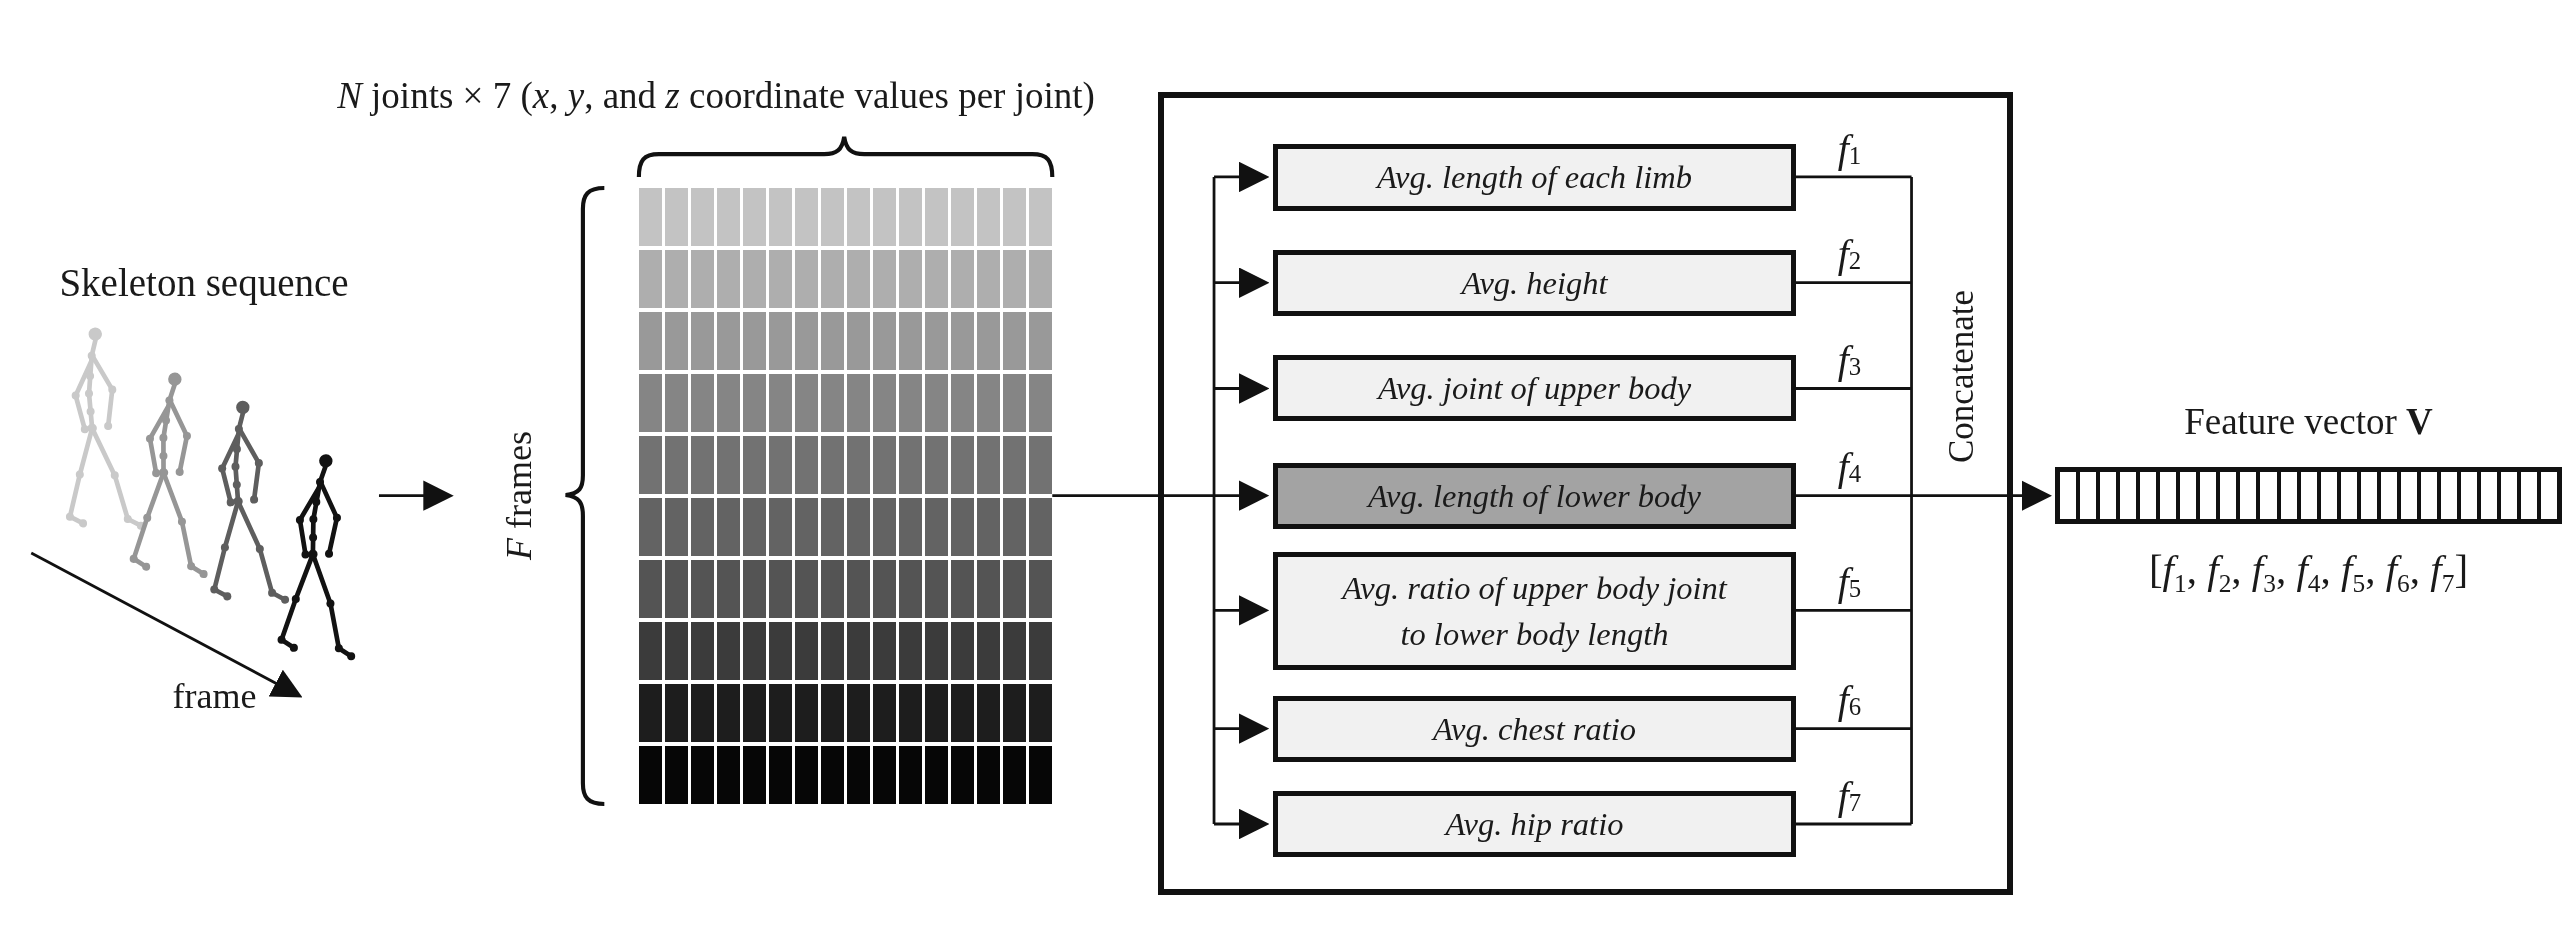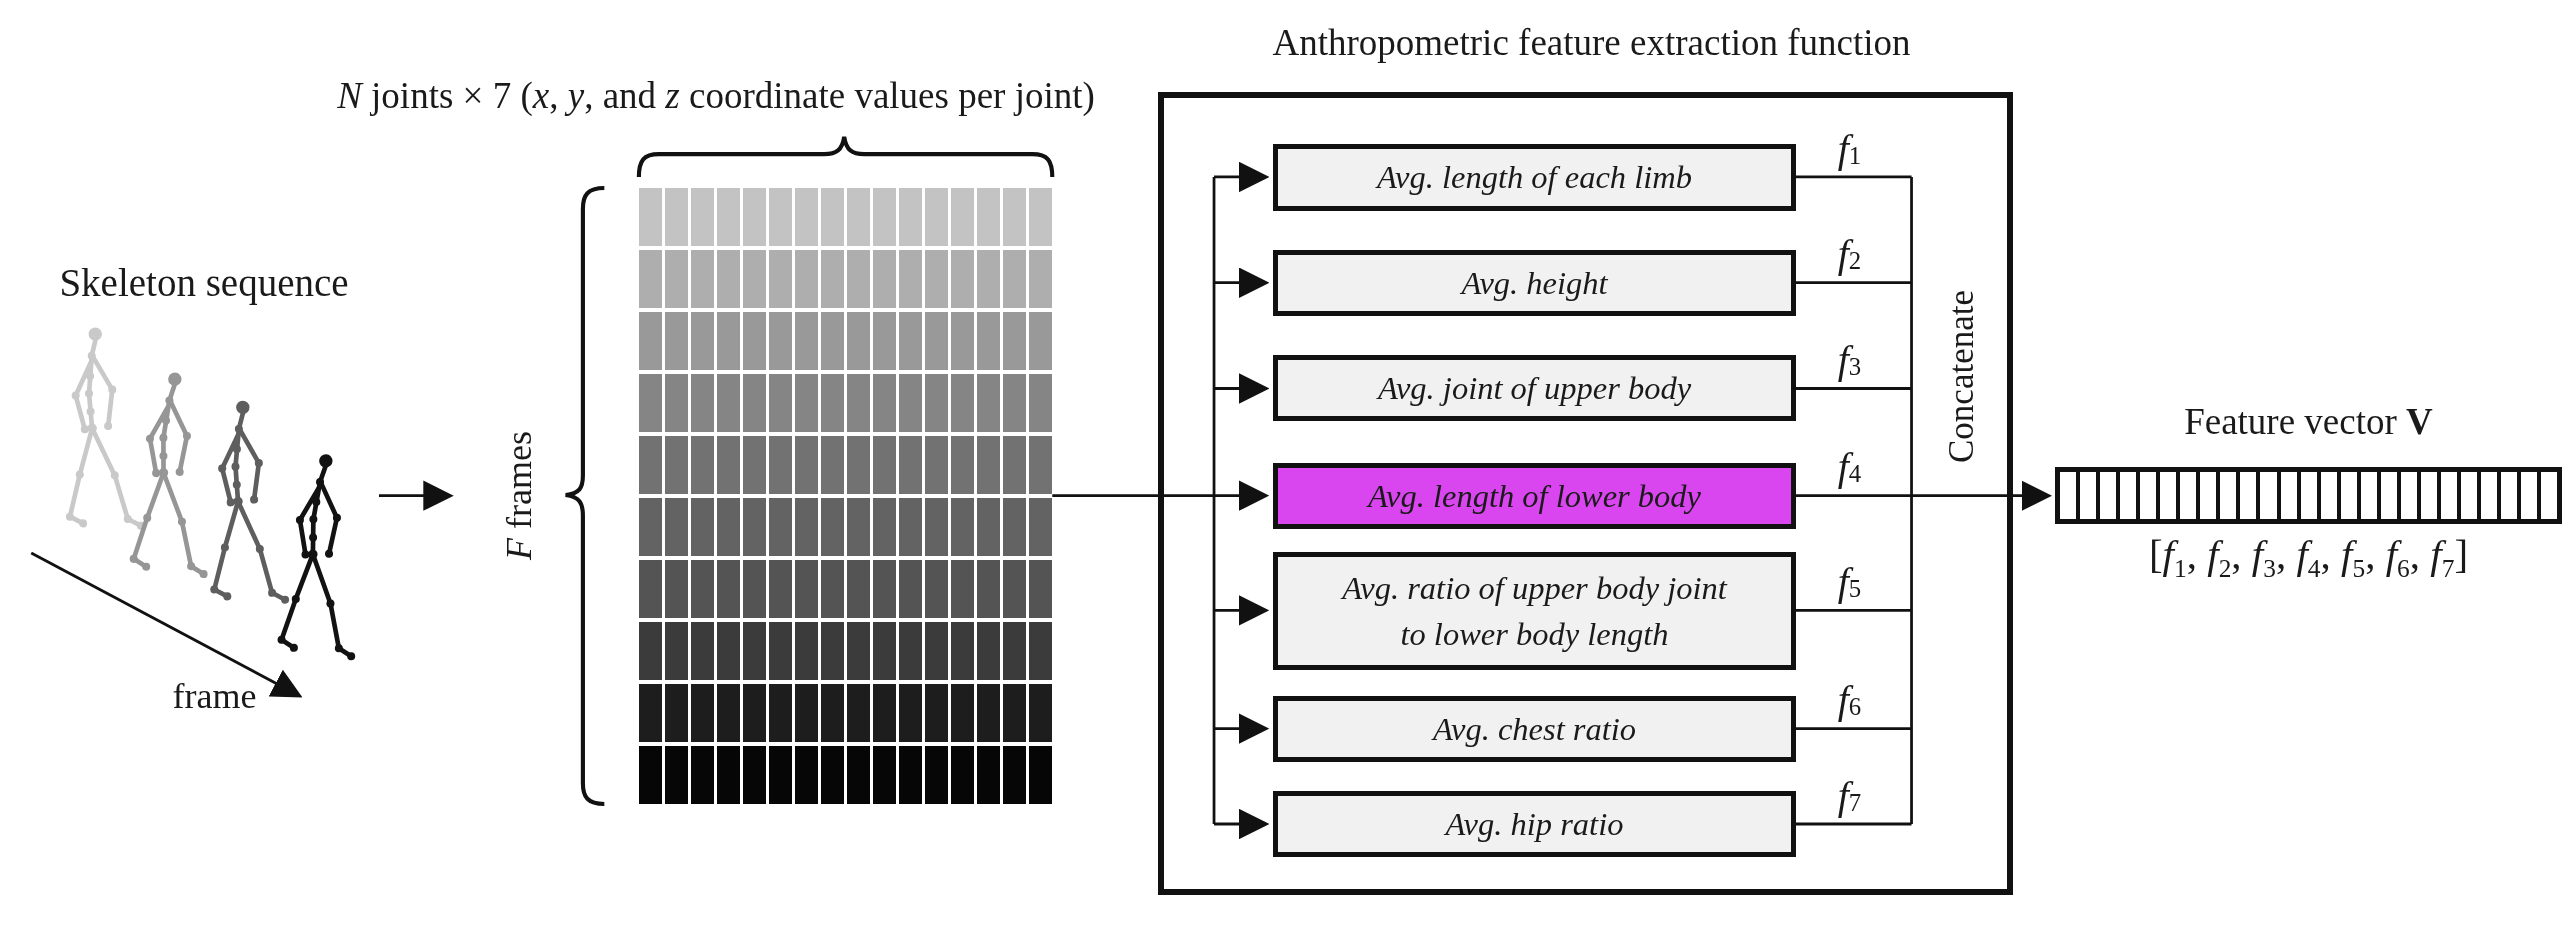--- a/index.html
+++ b/index.html
@@ -327,7 +327,6 @@
       <div class="cell" style="background: rgb(6, 6, 6);"></div>
     </div>
 
-  <div class="abs lbl center func-title">Anthropometric feature extraction function</div>
 
   <div class="abs func-box"></div>
 

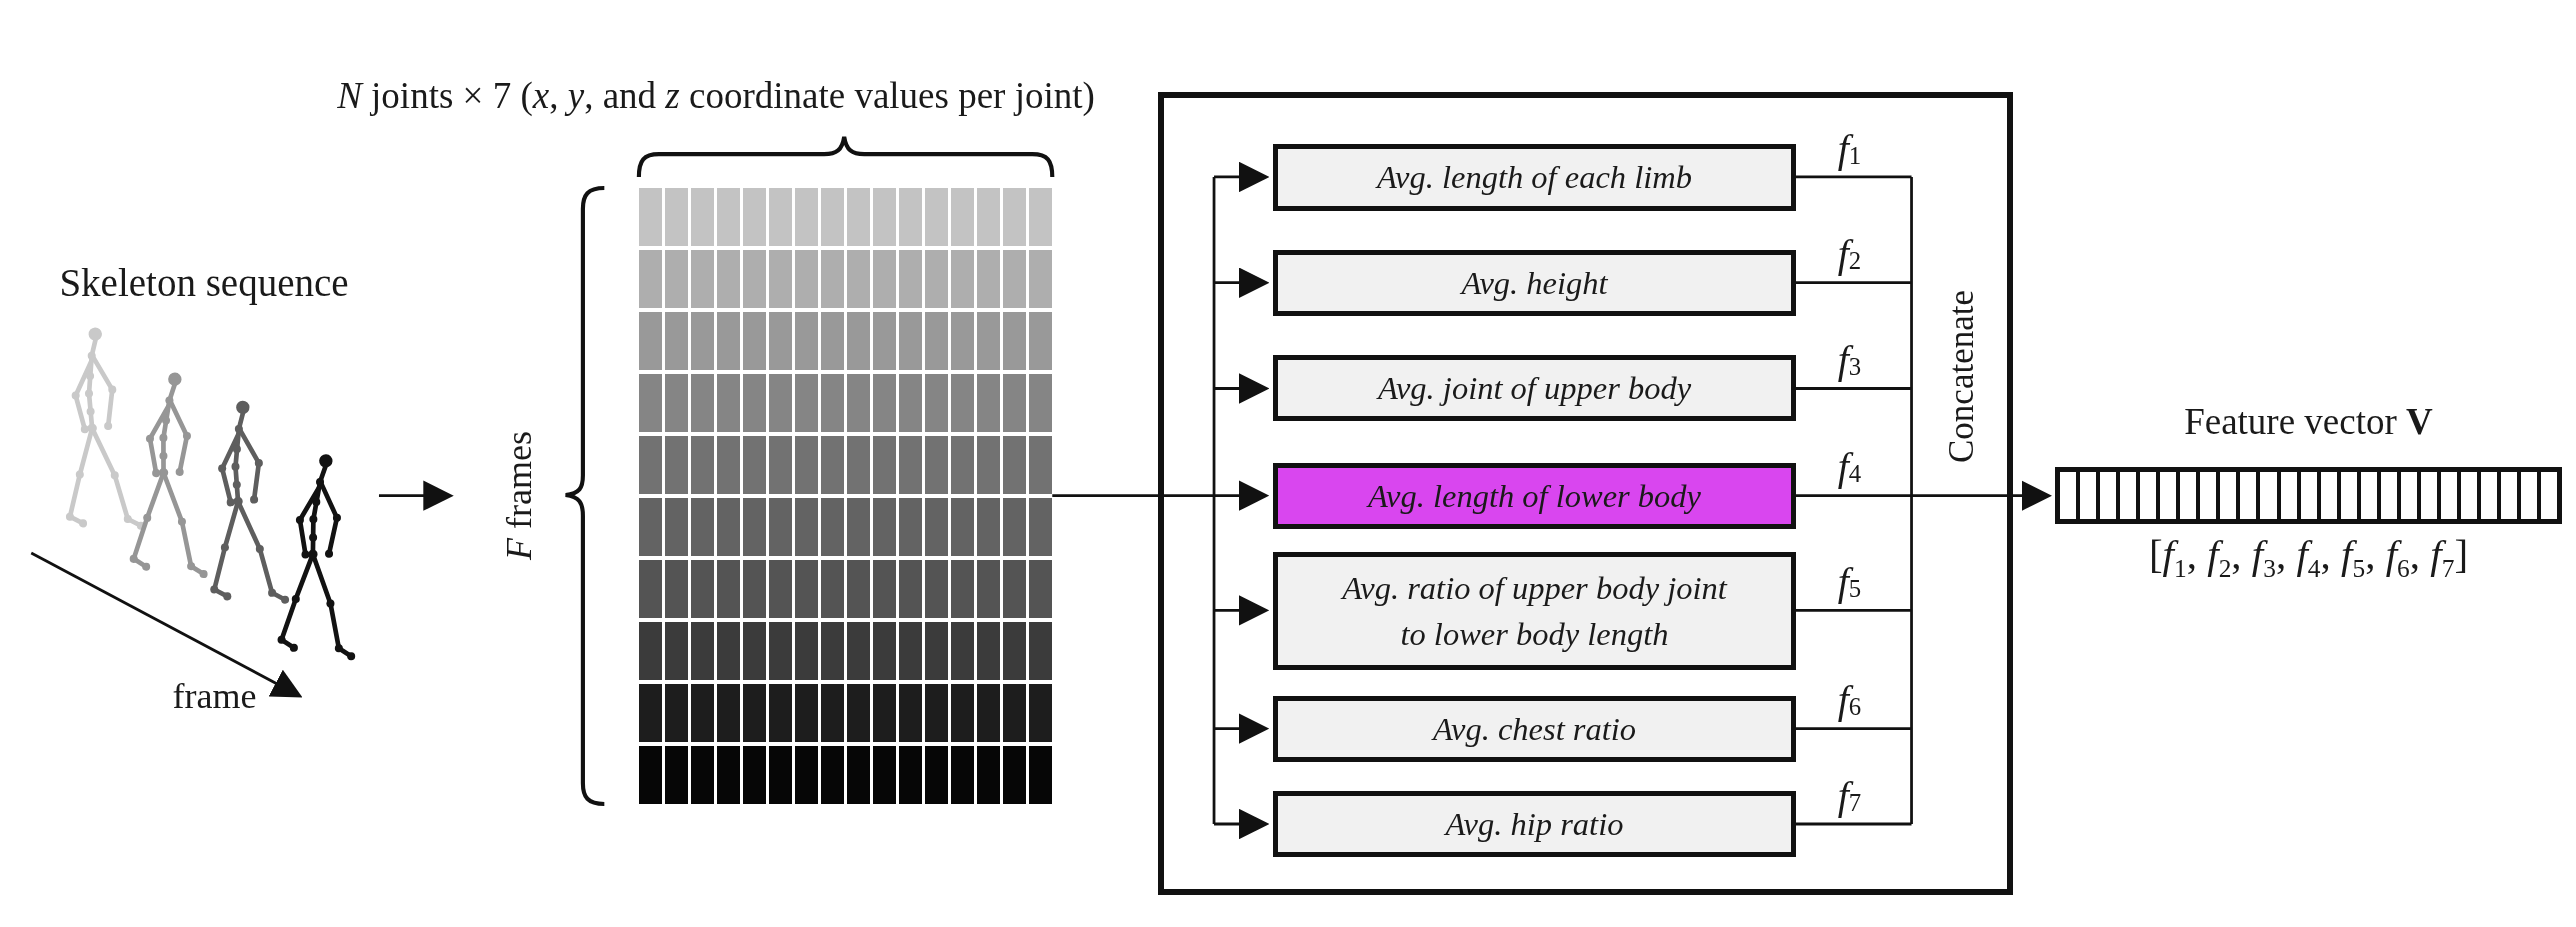--- a/index.html
+++ b/index.html
@@ -352,7 +352,7 @@
         <i>f</i>
         <sub>3</sub>
       </div>
-      <div class="feature-box" style="top: 463px; height: 66px; background: #d946ef; font-family: Liberation Serif, serif;">
+      <div class="feature-box" style="top: 463px; height: 66px; background: #a3a3a3; font-family: Liberation Serif, serif;">
         <div>Avg. length of lower body</div>
       </div>
       <div class="f-out-label" style="top: 425px;">

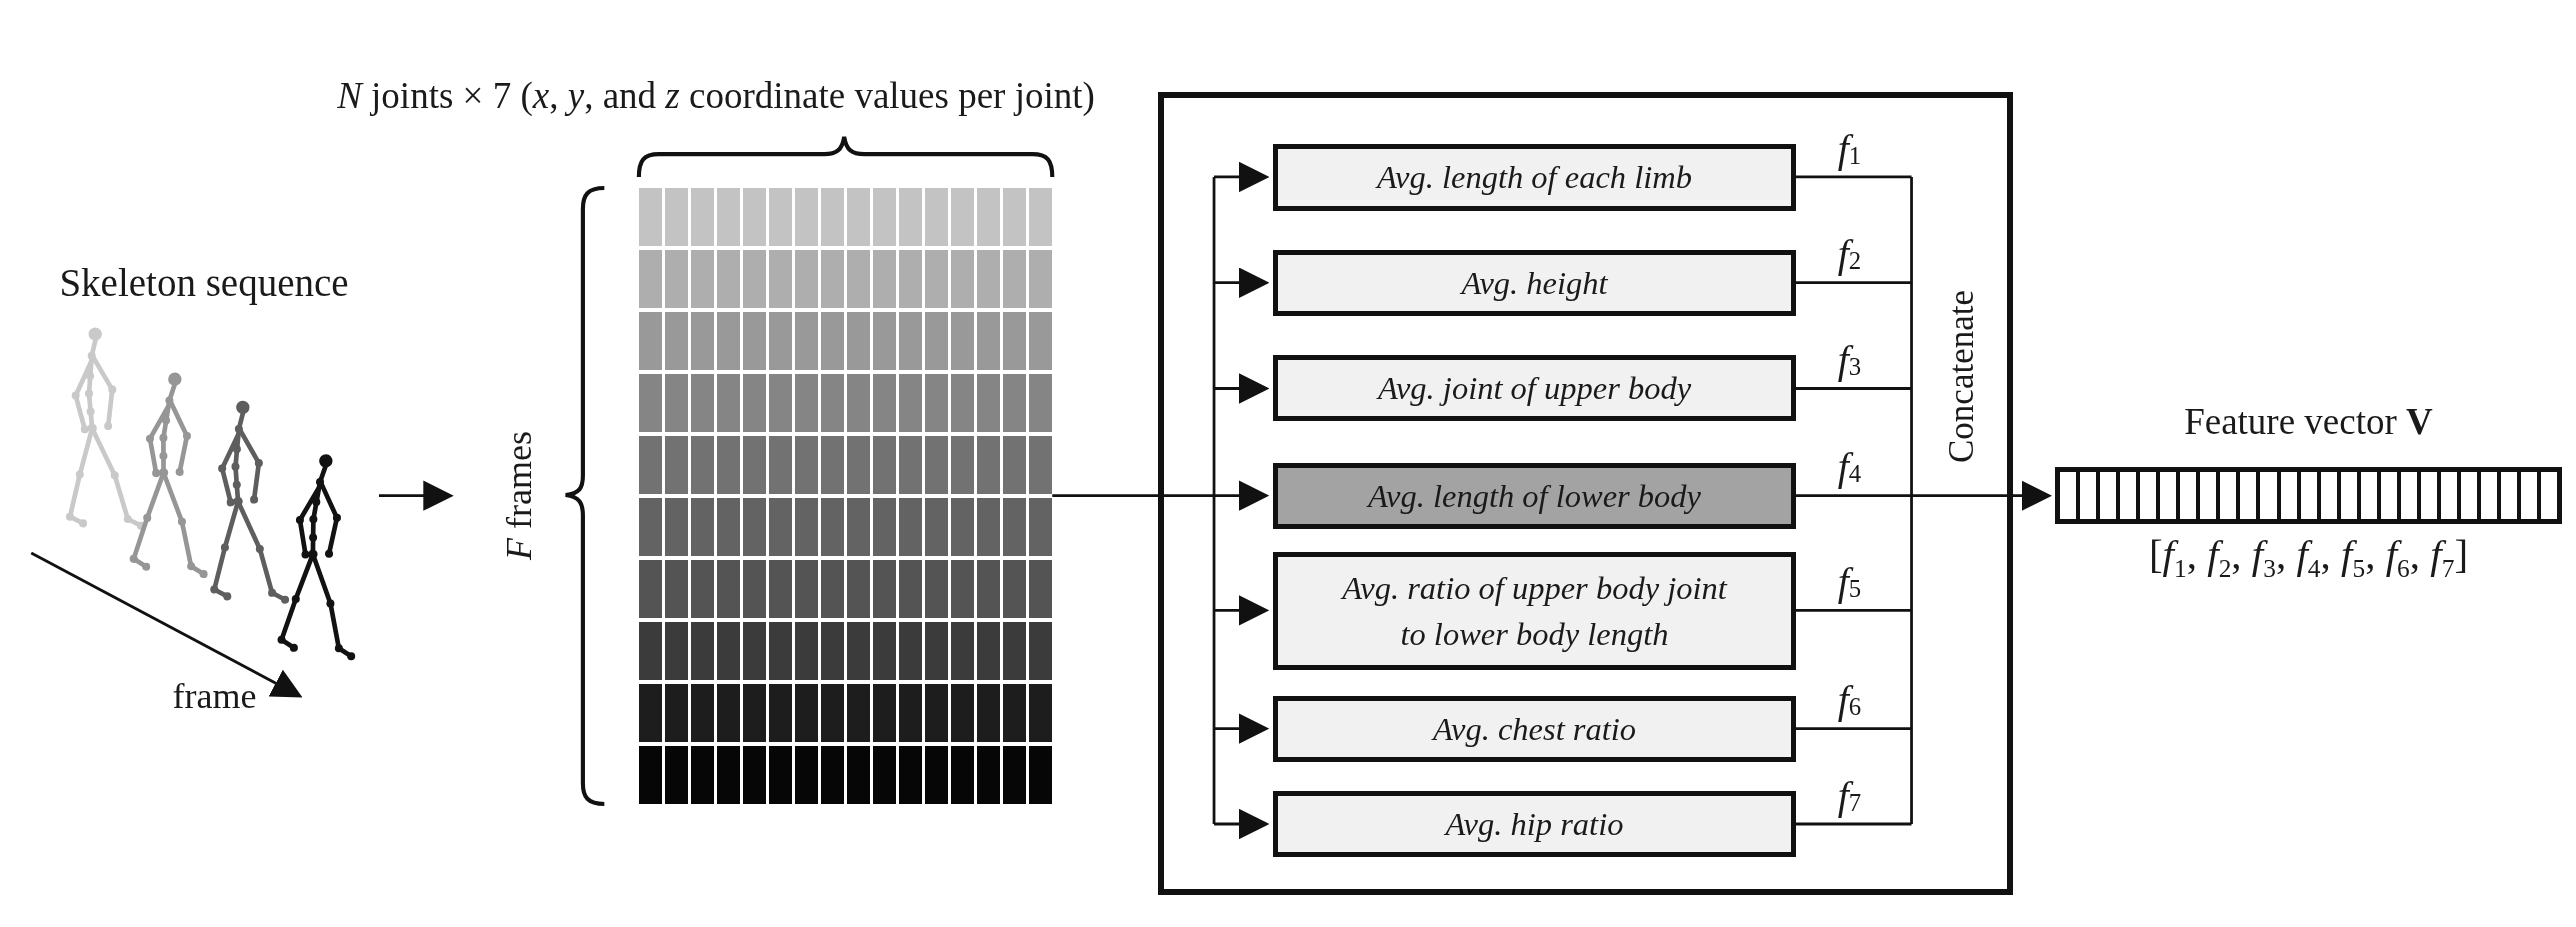--- a/index.html
+++ b/index.html
@@ -65,7 +65,7 @@
   }
   .vector-box .vcell{flex:1 1 0;border-right:4.1px solid #111;background:#fff;}
   .vector-box .vcell:last-child{border-right:none;}
-  .vec-elements{left:2055px;top:525px;width:507px;height:58px;line-height:58px;font-size:41px;}
+  .vec-elements{left:2055px;top:540px;width:507px;height:58px;line-height:58px;font-size:41px;}
   .vec-elements i{font-style:italic;}
 </style>
 </head>

